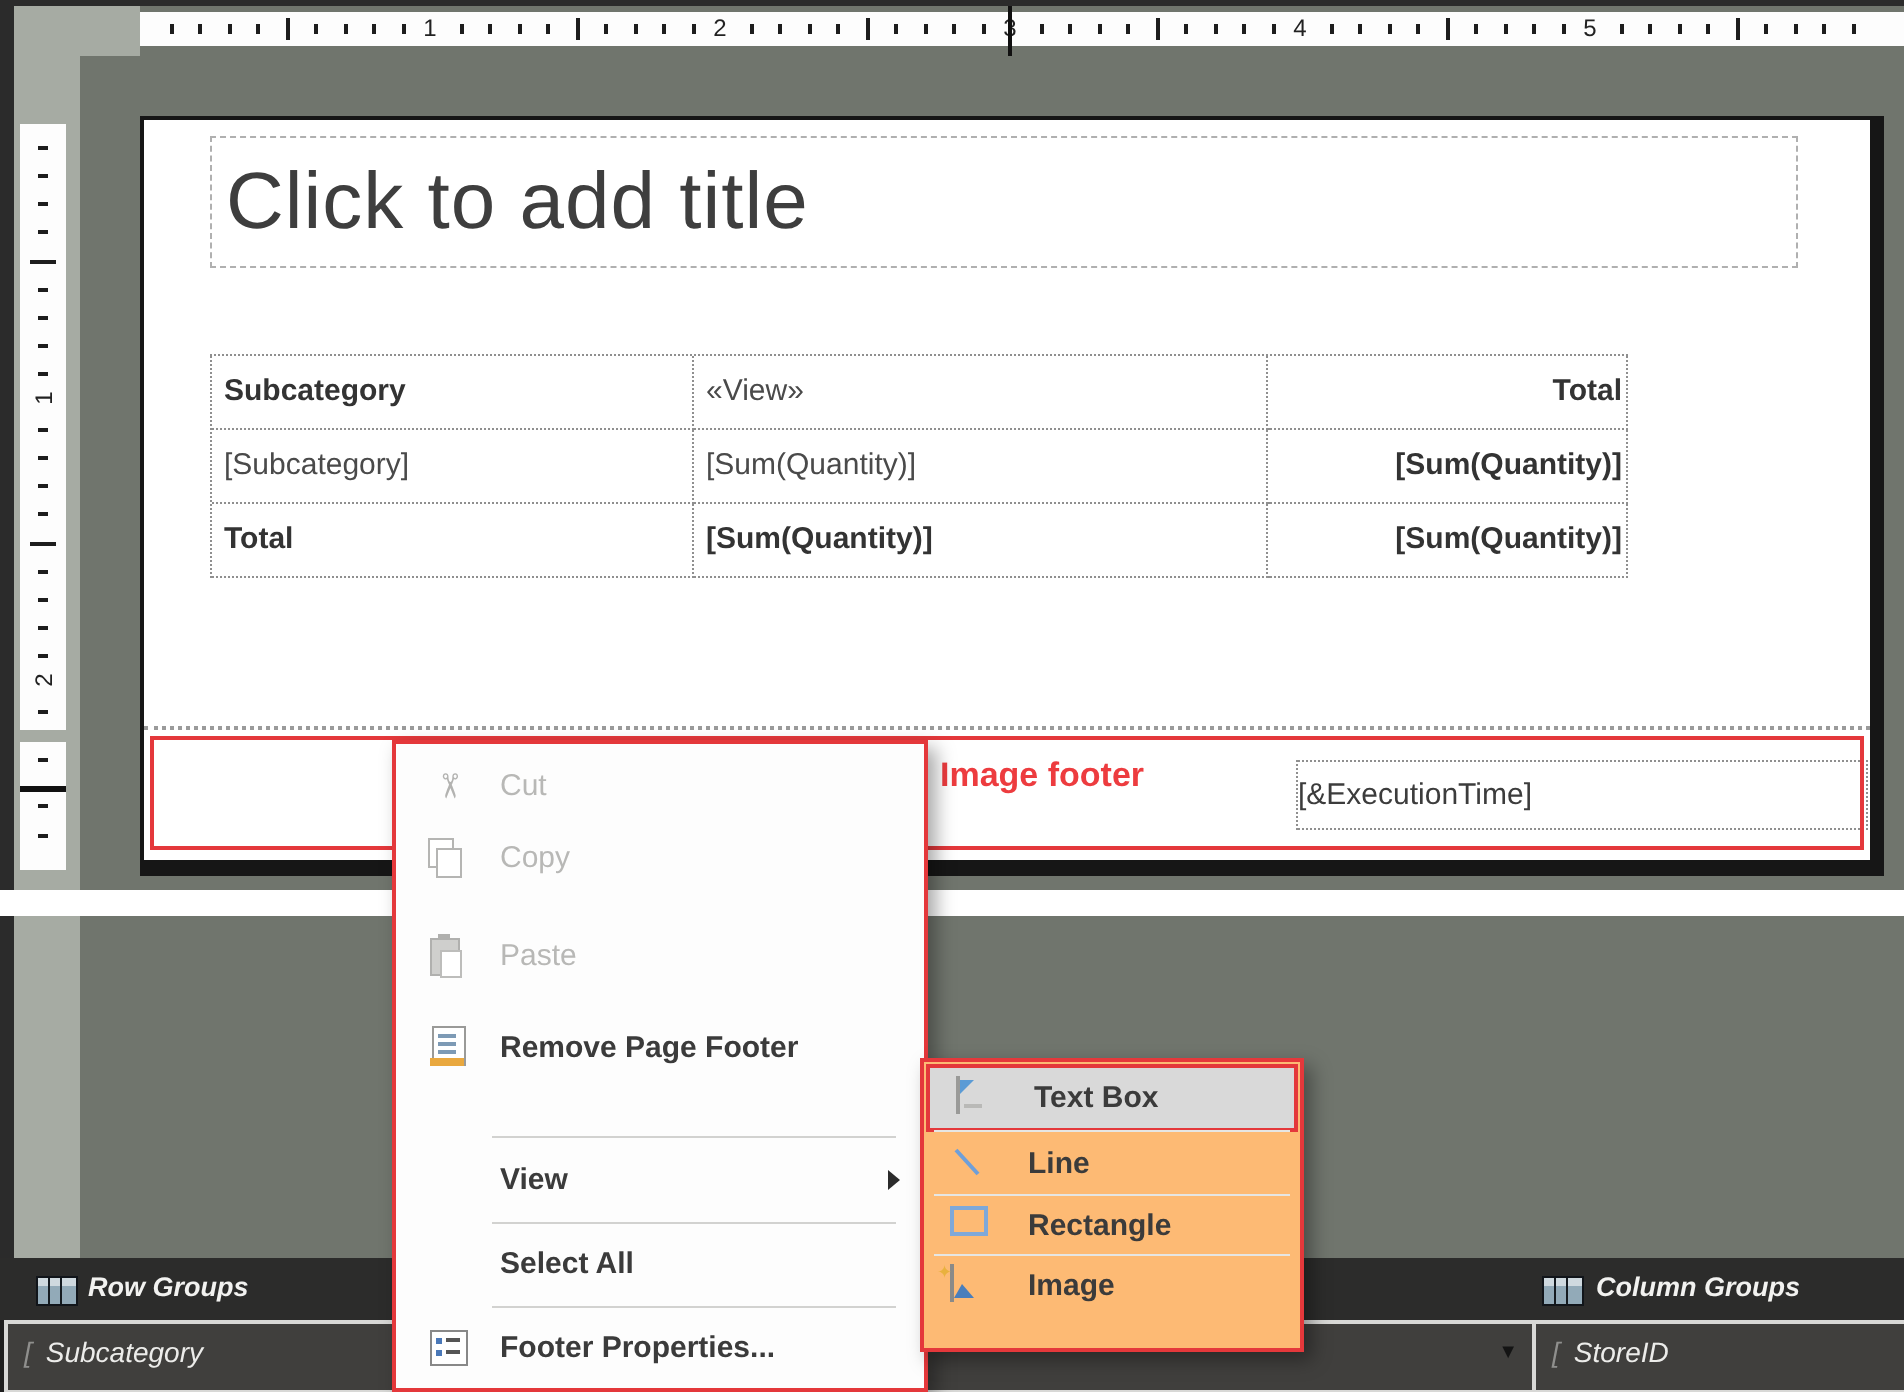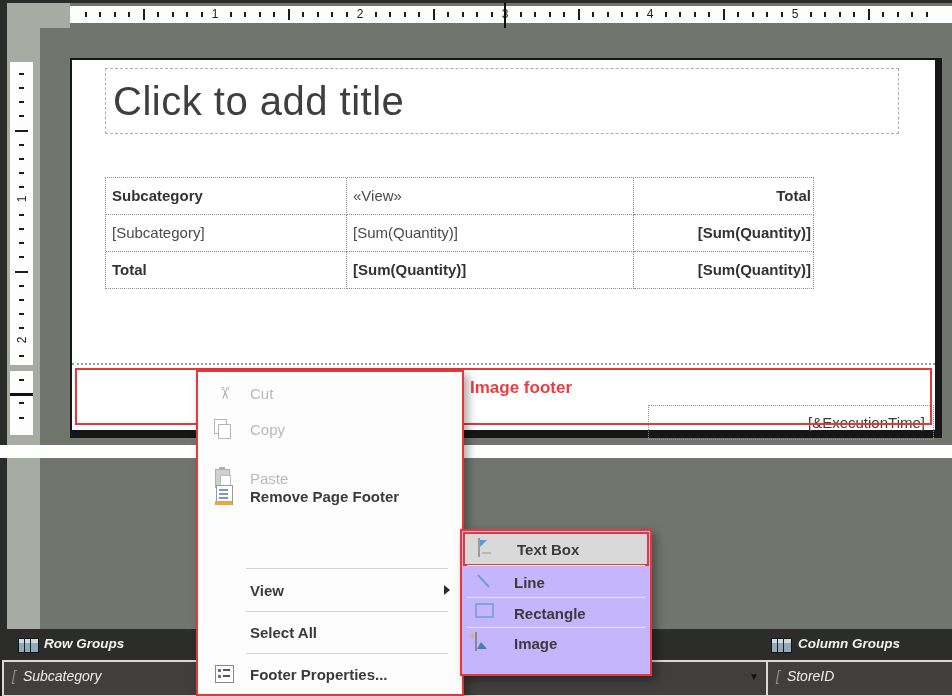--- a/index.html
+++ b/index.html
@@ -41,8 +41,8 @@
   .cell.b{font-weight:bold;color:#333;}
   .cell.r{text-align:right;padding-right:2px;}
   .footer-sep{left:0;top:303px;width:863px;border-top:2px dotted #9a9a9a;height:0;}
-  .exec-box{left:576px;top:345px;width:286px;height:35px;border:1px dotted #8f8f8f;
-            font-size:15px;color:#3c3c3c;line-height:33px;text-align:right;padding-right:8px;}
+  .exec-box{left:576px;top:320px;width:286px;height:35px;border:1px dotted #8f8f8f;
+            font-size:15px;color:#3c3c3c;line-height:33px;padding-right:8px;}
 
   
   .footer-annot{left:75px;top:368px;width:857px;height:57px;border:2px solid #e4383b;}

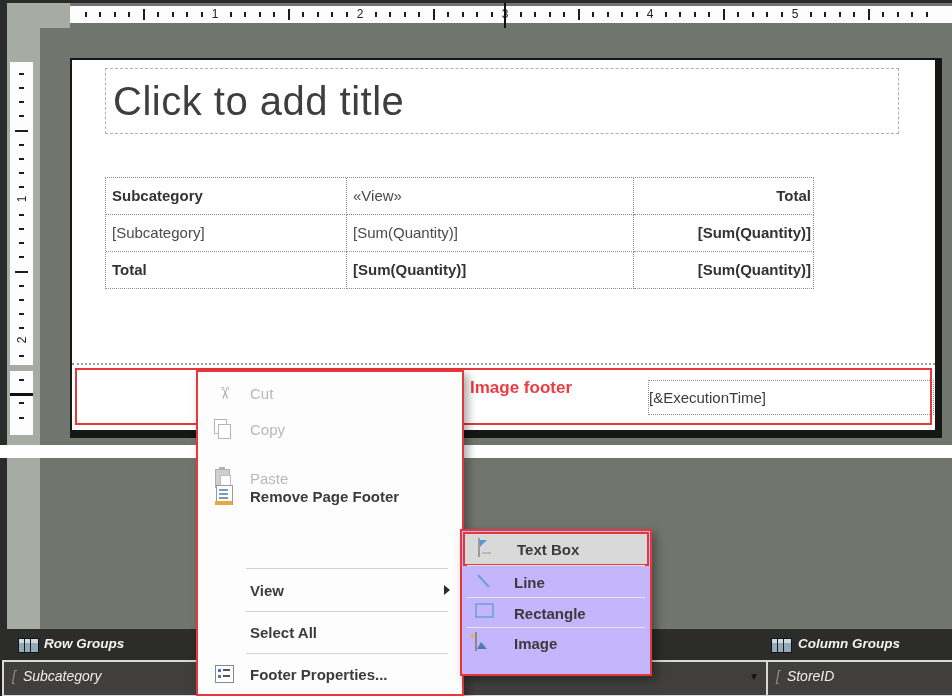--- a/index.html
+++ b/index.html
@@ -268,7 +268,7 @@
         </span>
       <span class="lbl">Paste</span>
     </div>
-    <div class="mi" style="top:108px;height:32px;padding-left:33px;">
+    <div class="mi" style="top:136px;height:32px;padding-left:33px;">
       <span class="ic remove-ic">
         <span class="doc"></span>
           <span class="l" style="top:3px;"></span>

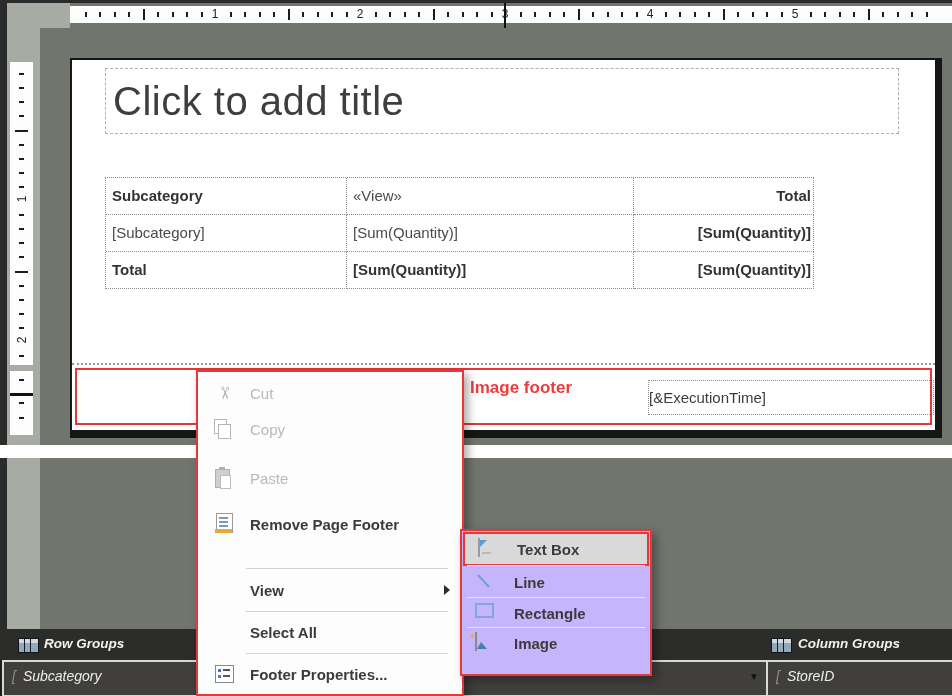--- a/index.html
+++ b/index.html
@@ -66,7 +66,7 @@
   
   .menu{left:196px;top:370px;width:268px;height:326px;background:#fdfdfd;
         border:2px solid #e4383b;box-shadow:4px 4px 9px rgba(0,0,0,.35);}
-  .submenu{left:460px;top:529px;width:192px;height:147px;background:#c4b5fd;
+  .submenu{left:460px;top:529px;width:192px;height:147px;background:#fdba74;
         border:2px solid #e4383b;box-shadow:4px 4px 9px rgba(0,0,0,.35);}
   .mi{position:absolute;left:0;width:100%;}
   .mi .lbl{position:absolute;left:52px;top:50%;transform:translateY(-50%);

